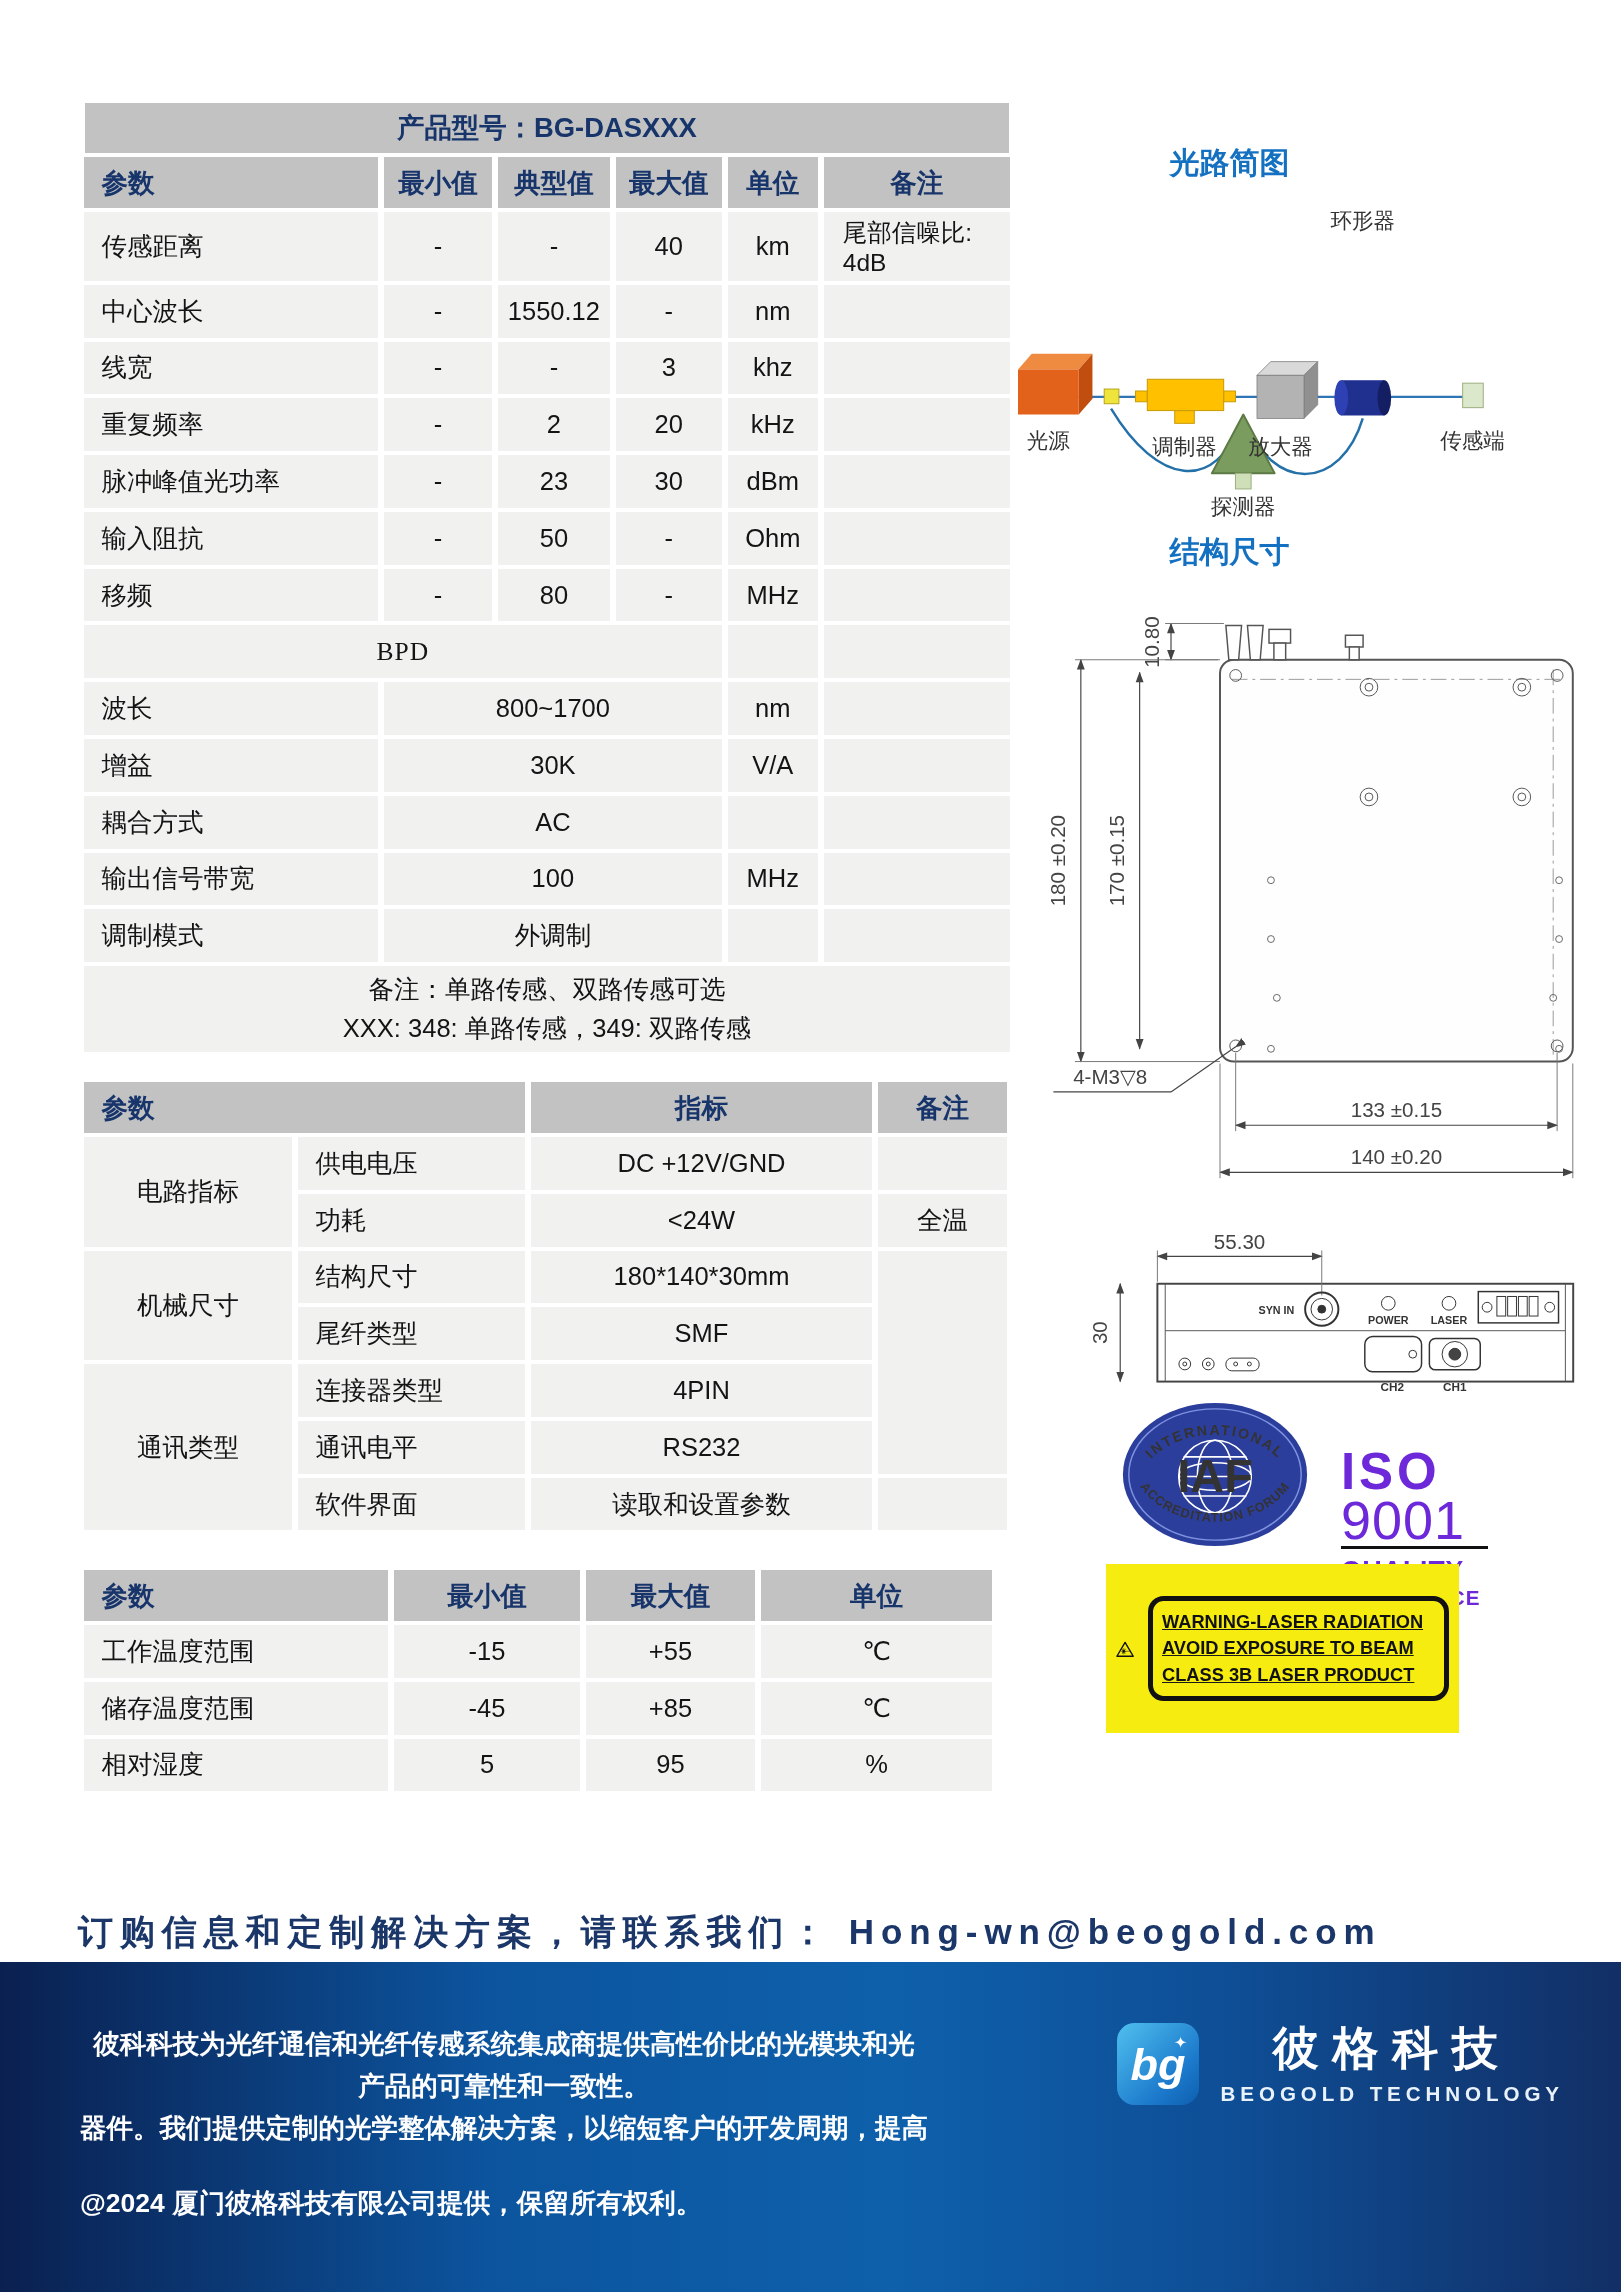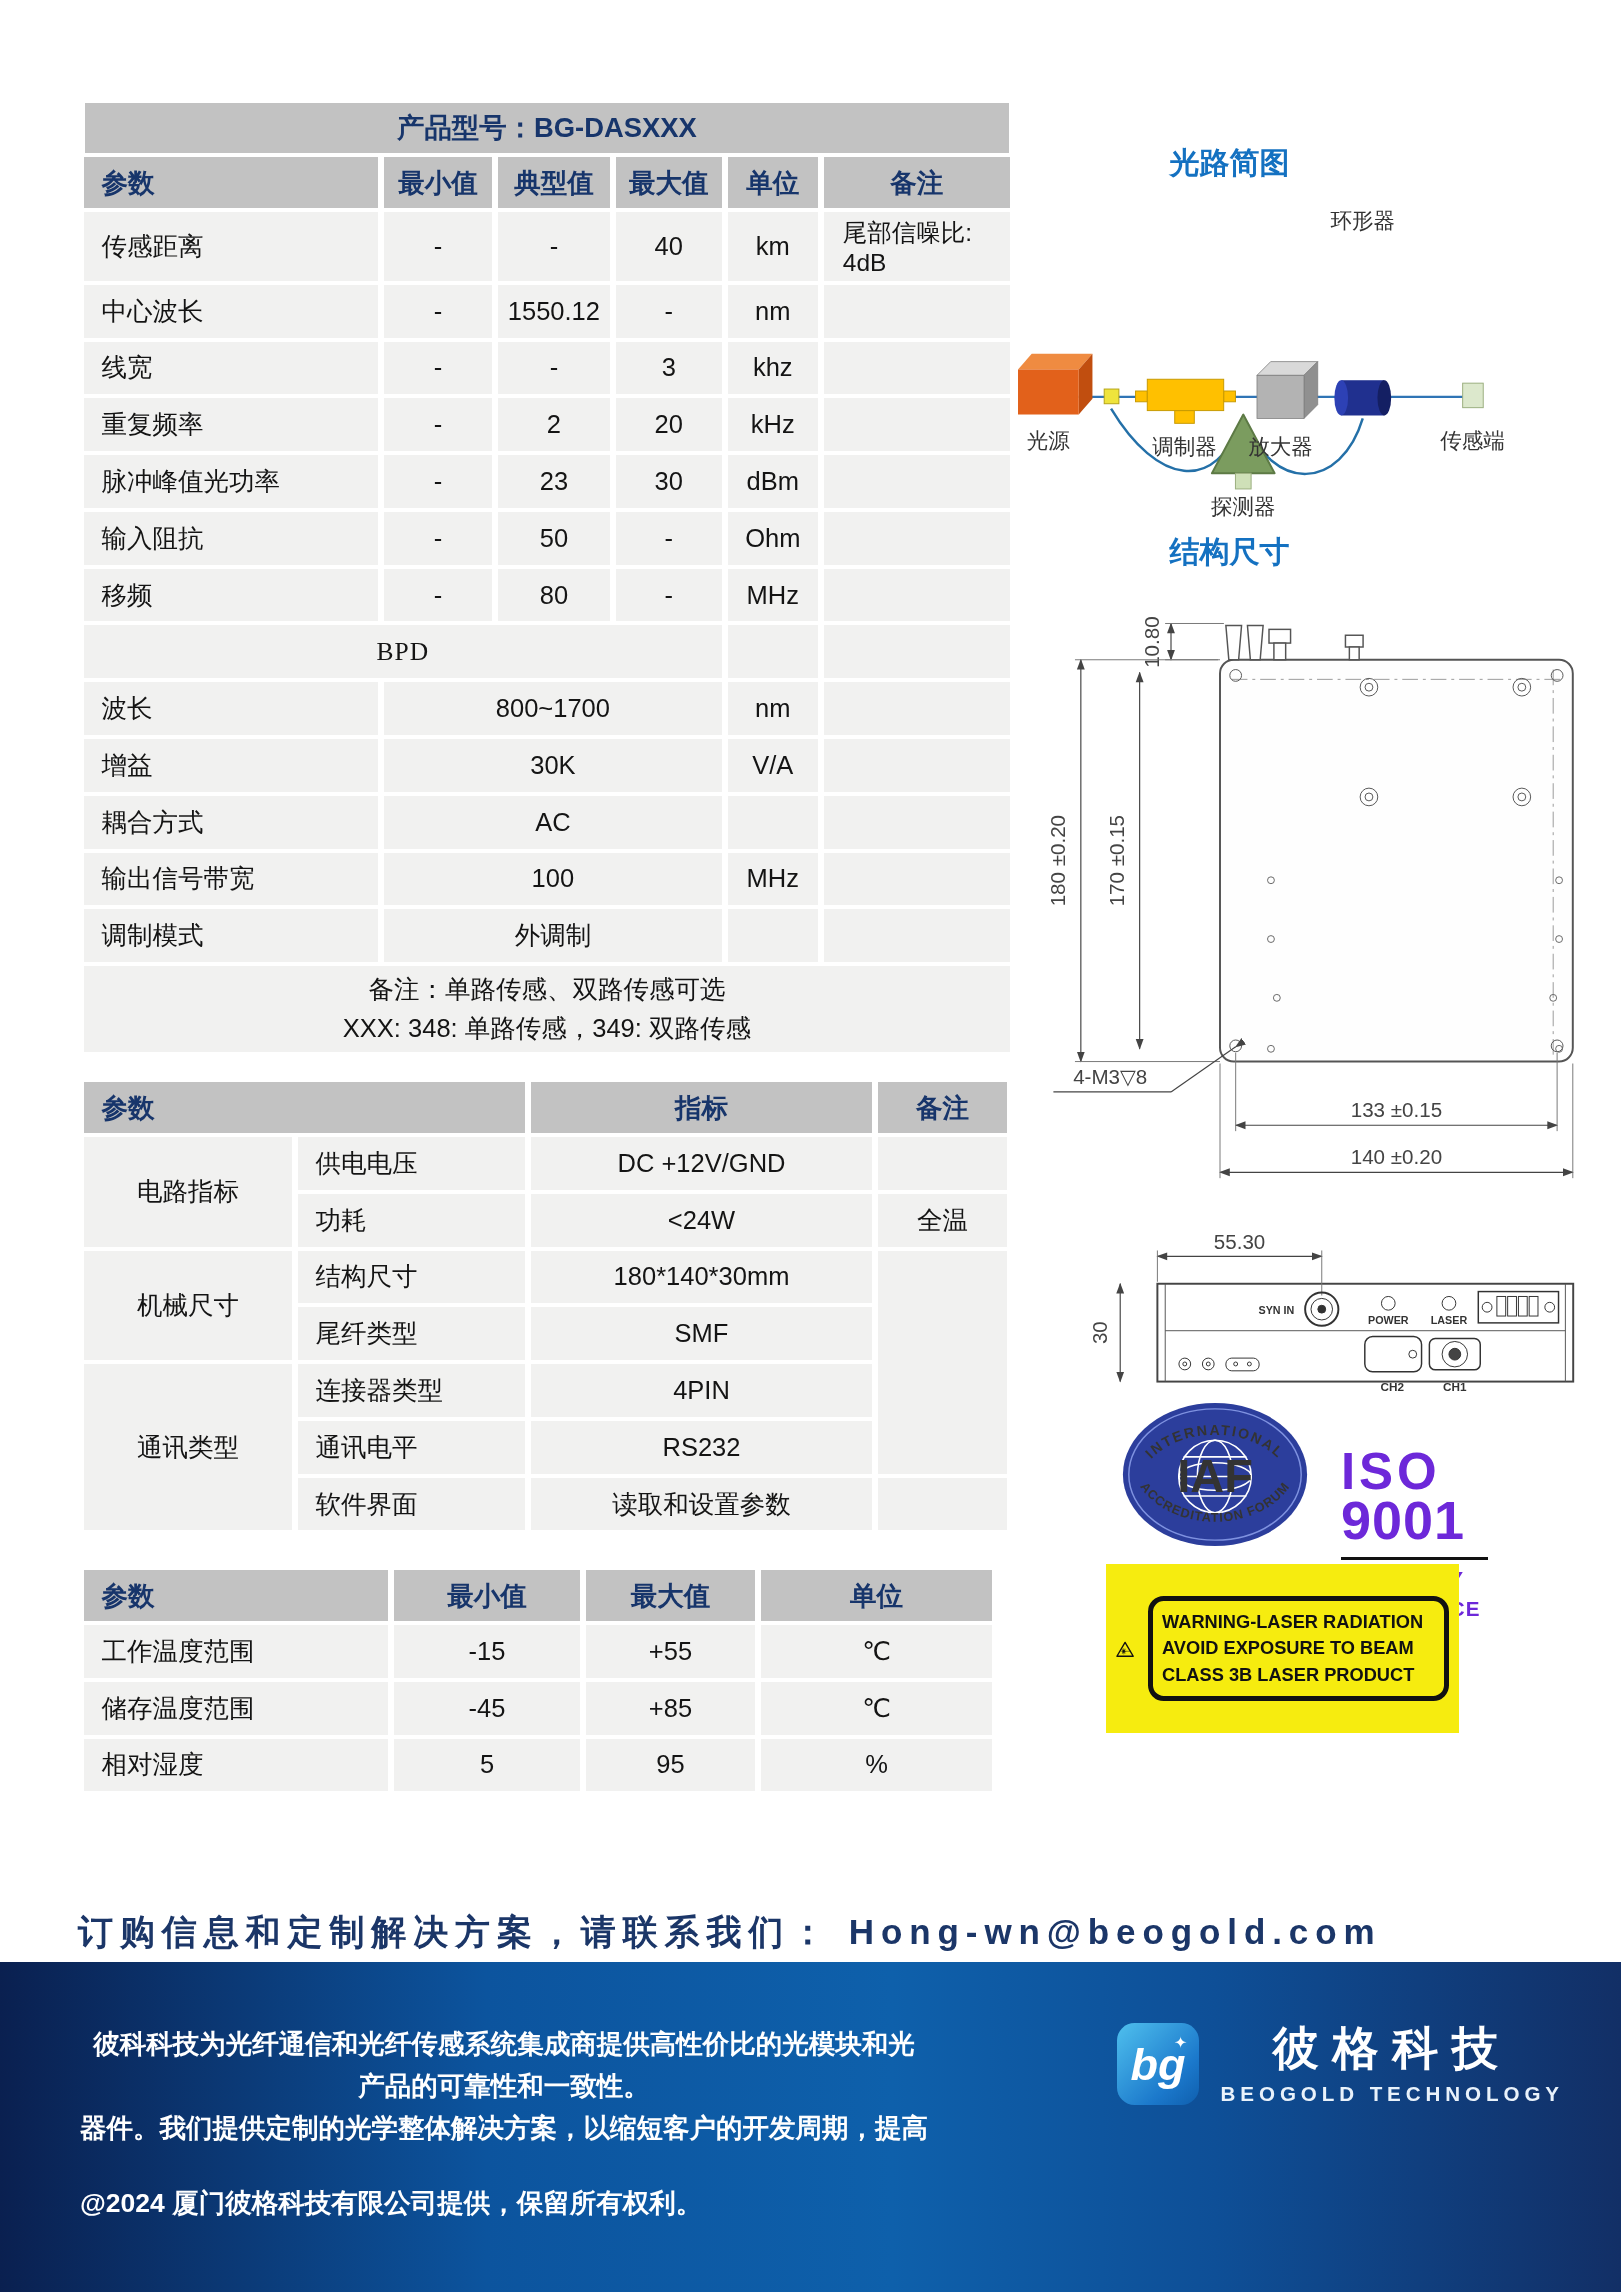--- a/index.html
+++ b/index.html
@@ -23,7 +23,7 @@
   
   .iso{position:absolute;left:1341px;top:1448px;width:147px;color:#6d28d9;}
   .iso .l1{font-size:51px;font-weight:bold;letter-spacing:3.9px;line-height:47px;}
-  .iso .l2{font-size:54px;font-weight:bold;letter-spacing:1px;line-height:51px;border-bottom:3.9px solid #111;padding-bottom:11px;}
+  .iso .l2{font-size:54px;font-weight:normal;letter-spacing:1px;line-height:51px;border-bottom:3.9px solid #111;padding-bottom:0;}
   .iso .l3{font-size:26.5px;font-weight:bold;letter-spacing:1px;margin-top:5.9px;}
   .iso .l4{font-size:20.6px;font-weight:bold;letter-spacing:1px;}
   

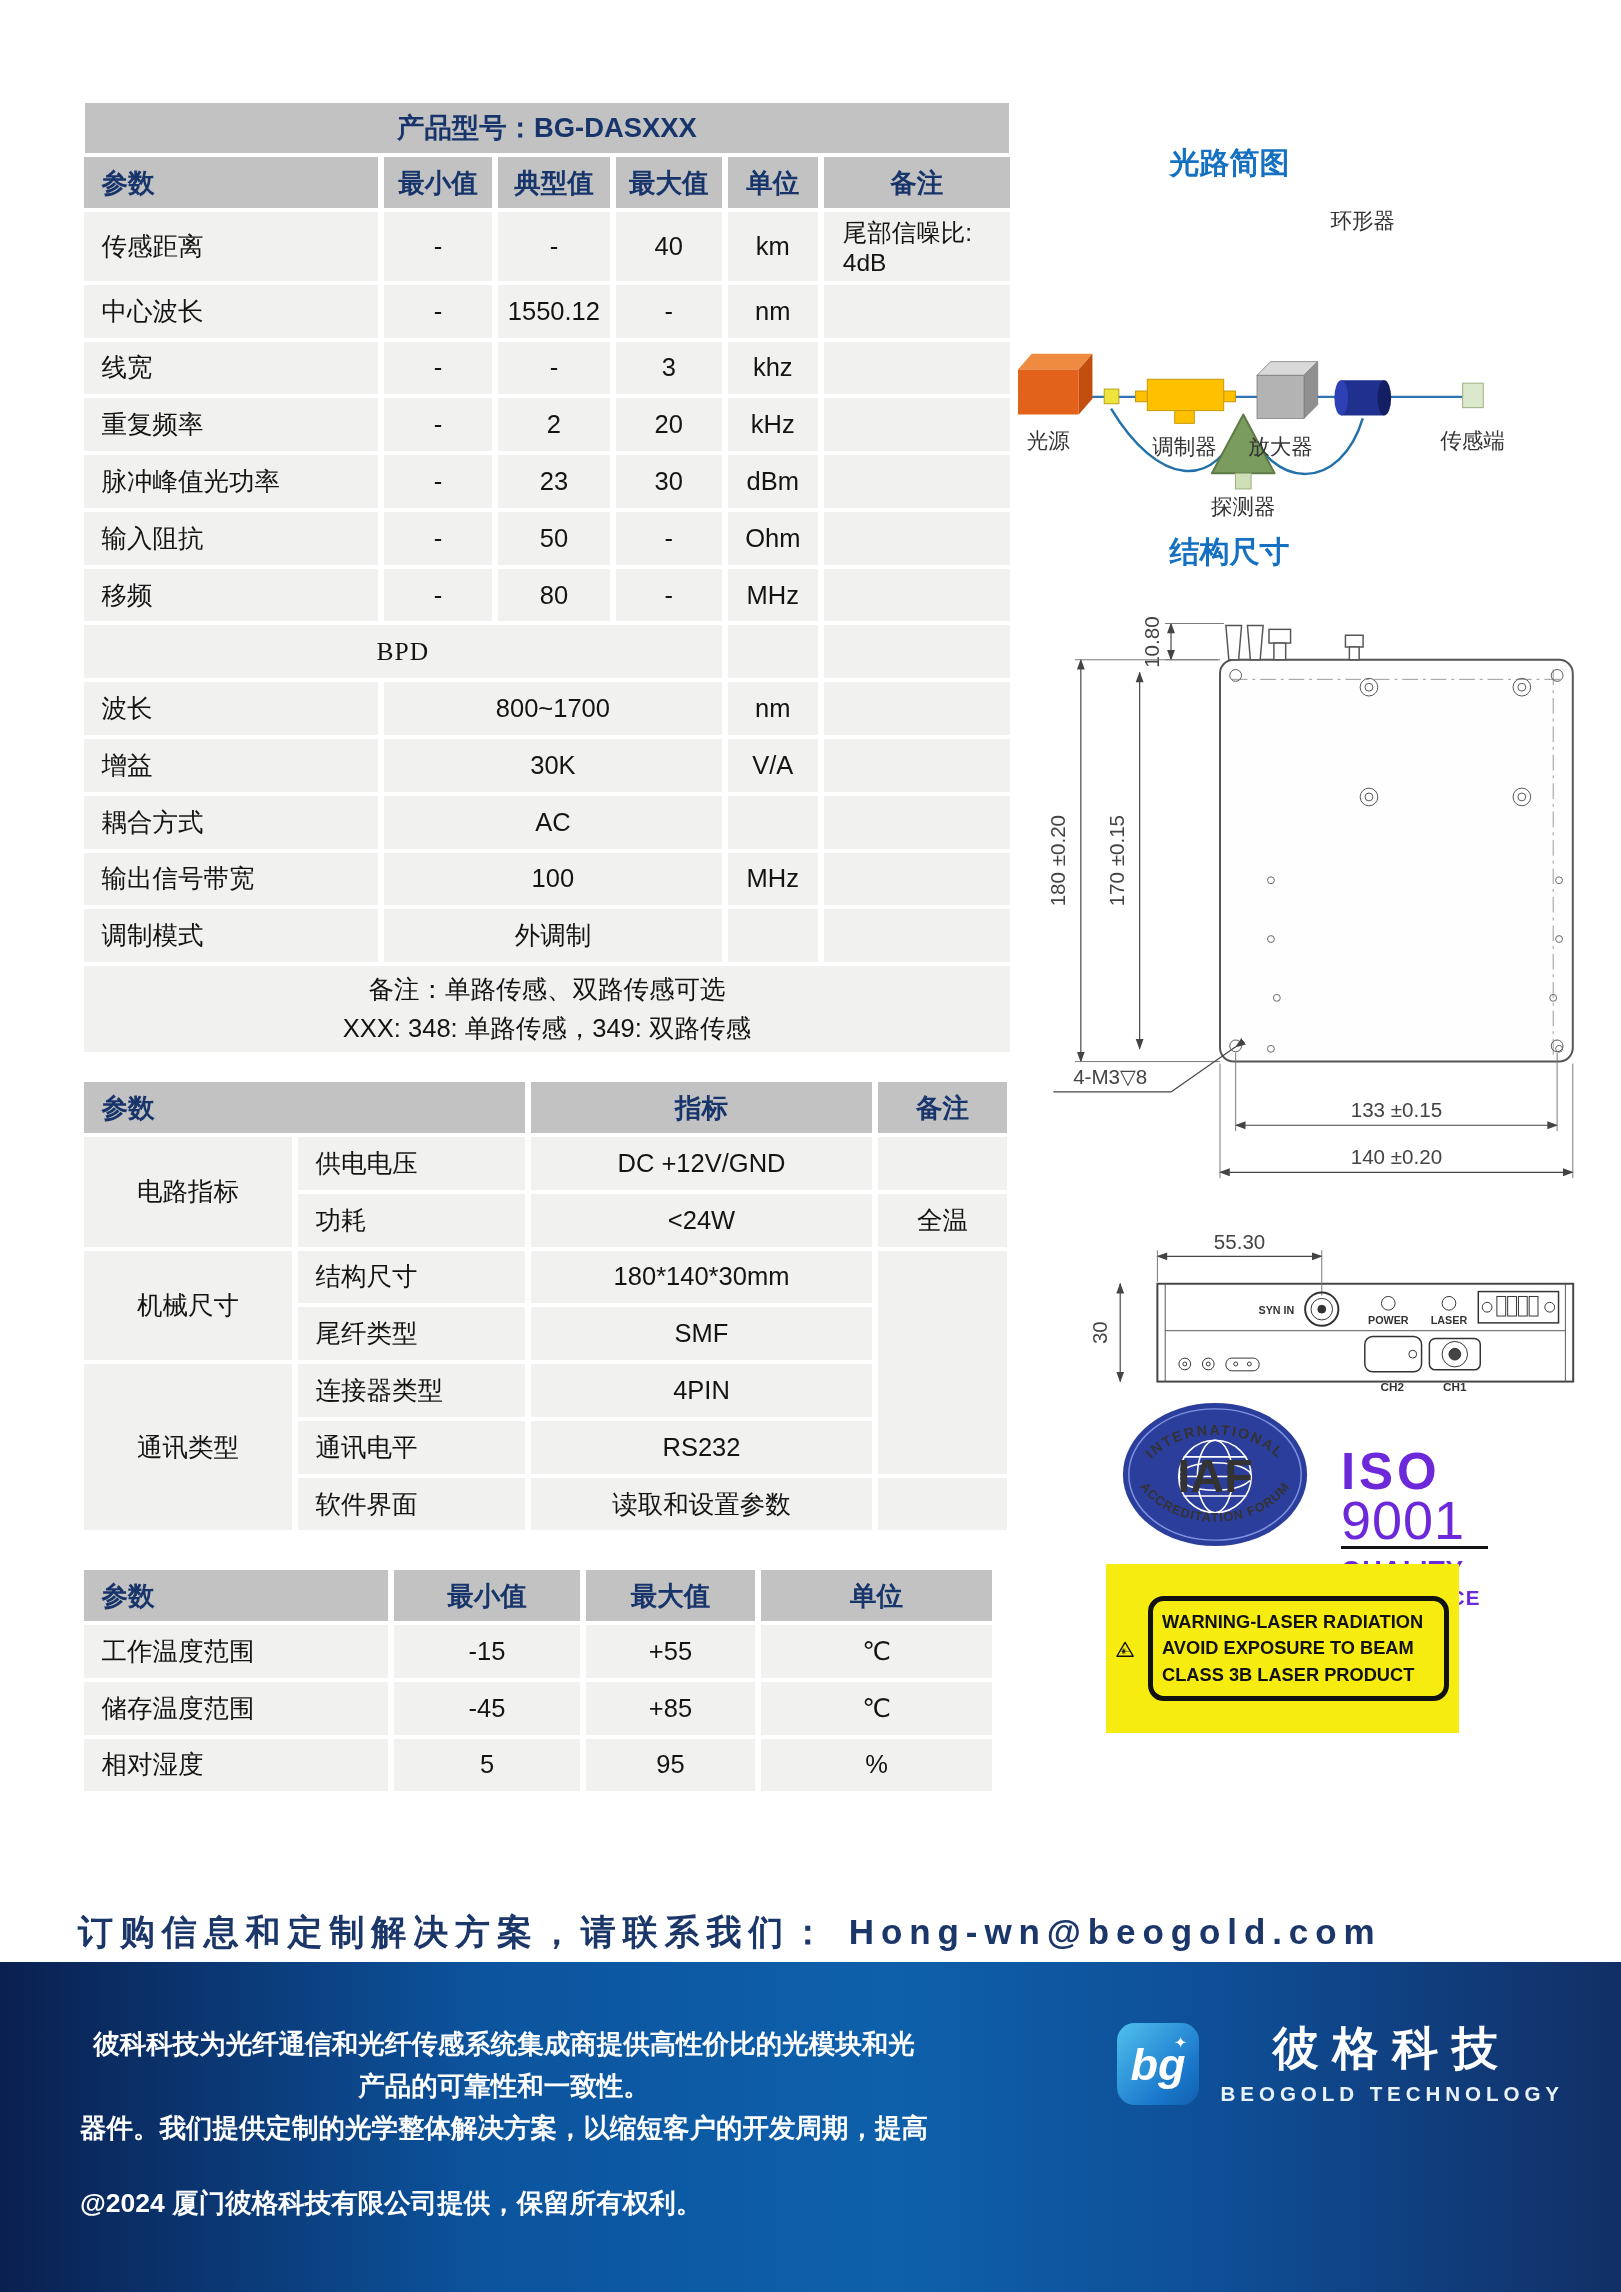--- a/index.html
+++ b/index.html
@@ -29,7 +29,7 @@
   
   .warn{position:absolute;left:1106px;top:1564px;width:353px;height:169px;background:#f6ec0f;
         display:flex;align-items:center;gap:13.7px;padding:0 9.8px;box-sizing:border-box;}
-  .warn-box{border:5.9px solid #111;border-radius:15.7px;padding:7.8px 9.8px;}
+  .warn-box{border:5.9px solid #111;border-radius:15.7px;padding:7.8px 9.8px;text-decoration:underline;}
   .warn-box div{font-size:19px;font-weight:bold;color:#111;line-height:26.5px;white-space:nowrap;transform:scaleX(.96);transform-origin:left;}
   
   .contact{position:absolute;left:78px;top:1909px;width:1470px;font-size:35px;font-weight:bold;

